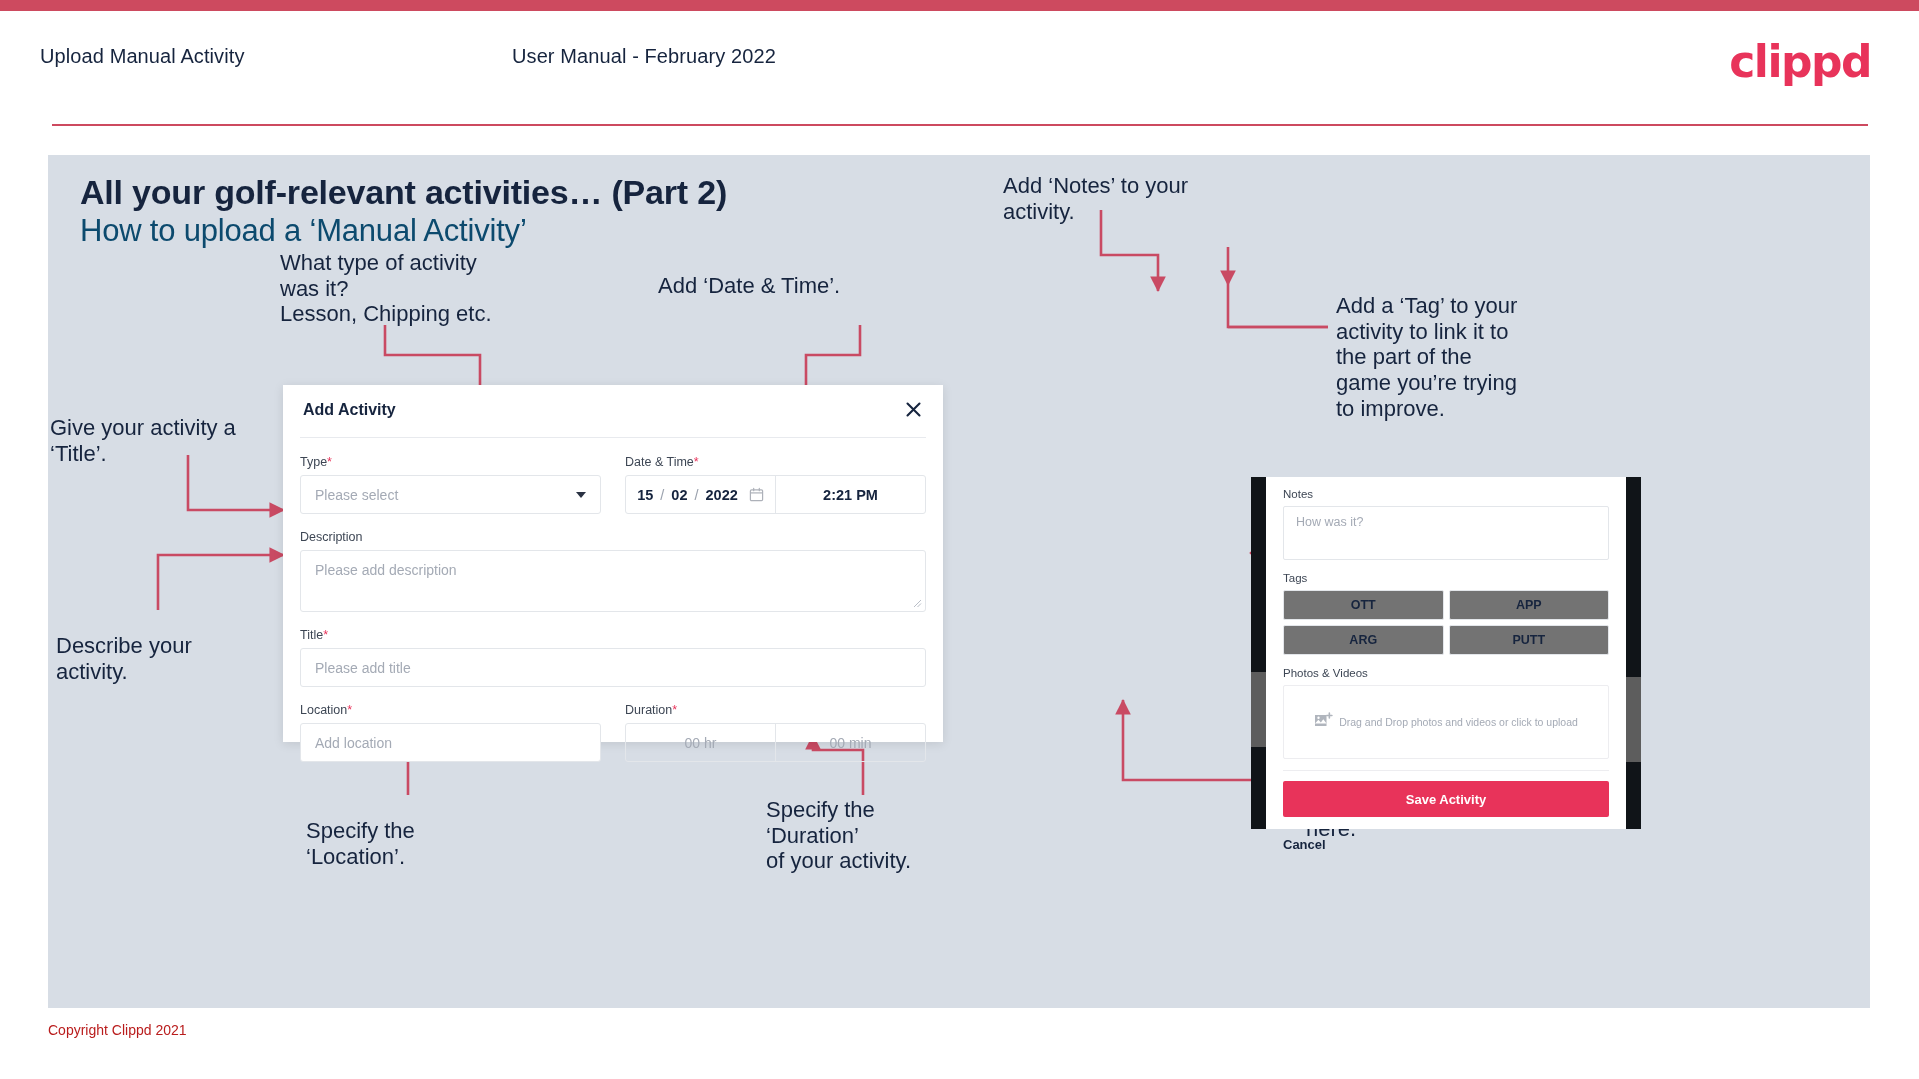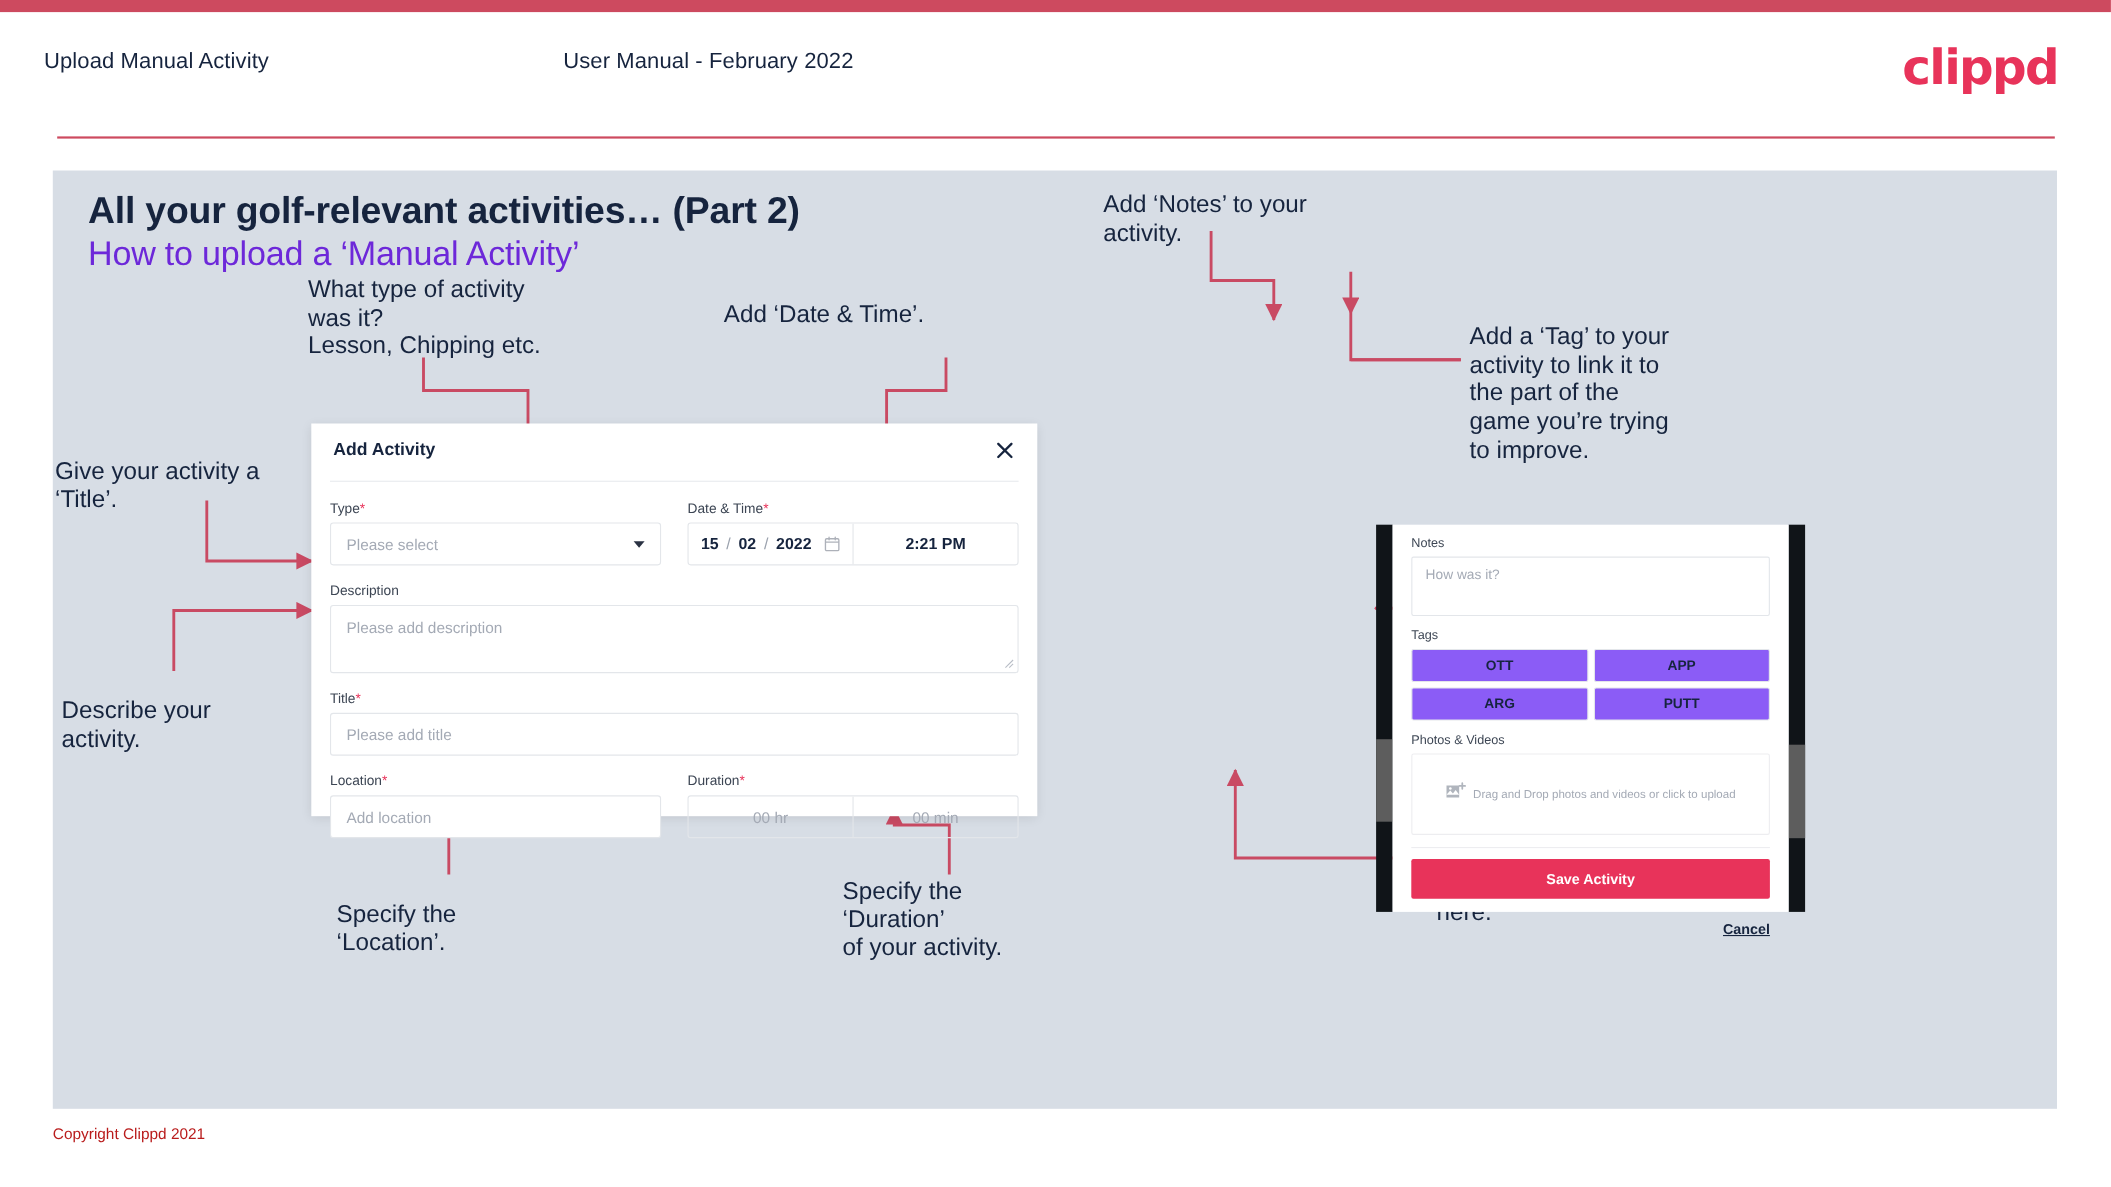--- a/index.html
+++ b/index.html
@@ -54,7 +54,7 @@
   }
   .title-sub {
     position: absolute; left: 32px; top: 58px;
-    font-size: 31px; font-weight: 400; color: #6d28d9;
+    font-size: 31px; font-weight: 400; color: #0c4a6e;
     letter-spacing: -.2px;
   }
 

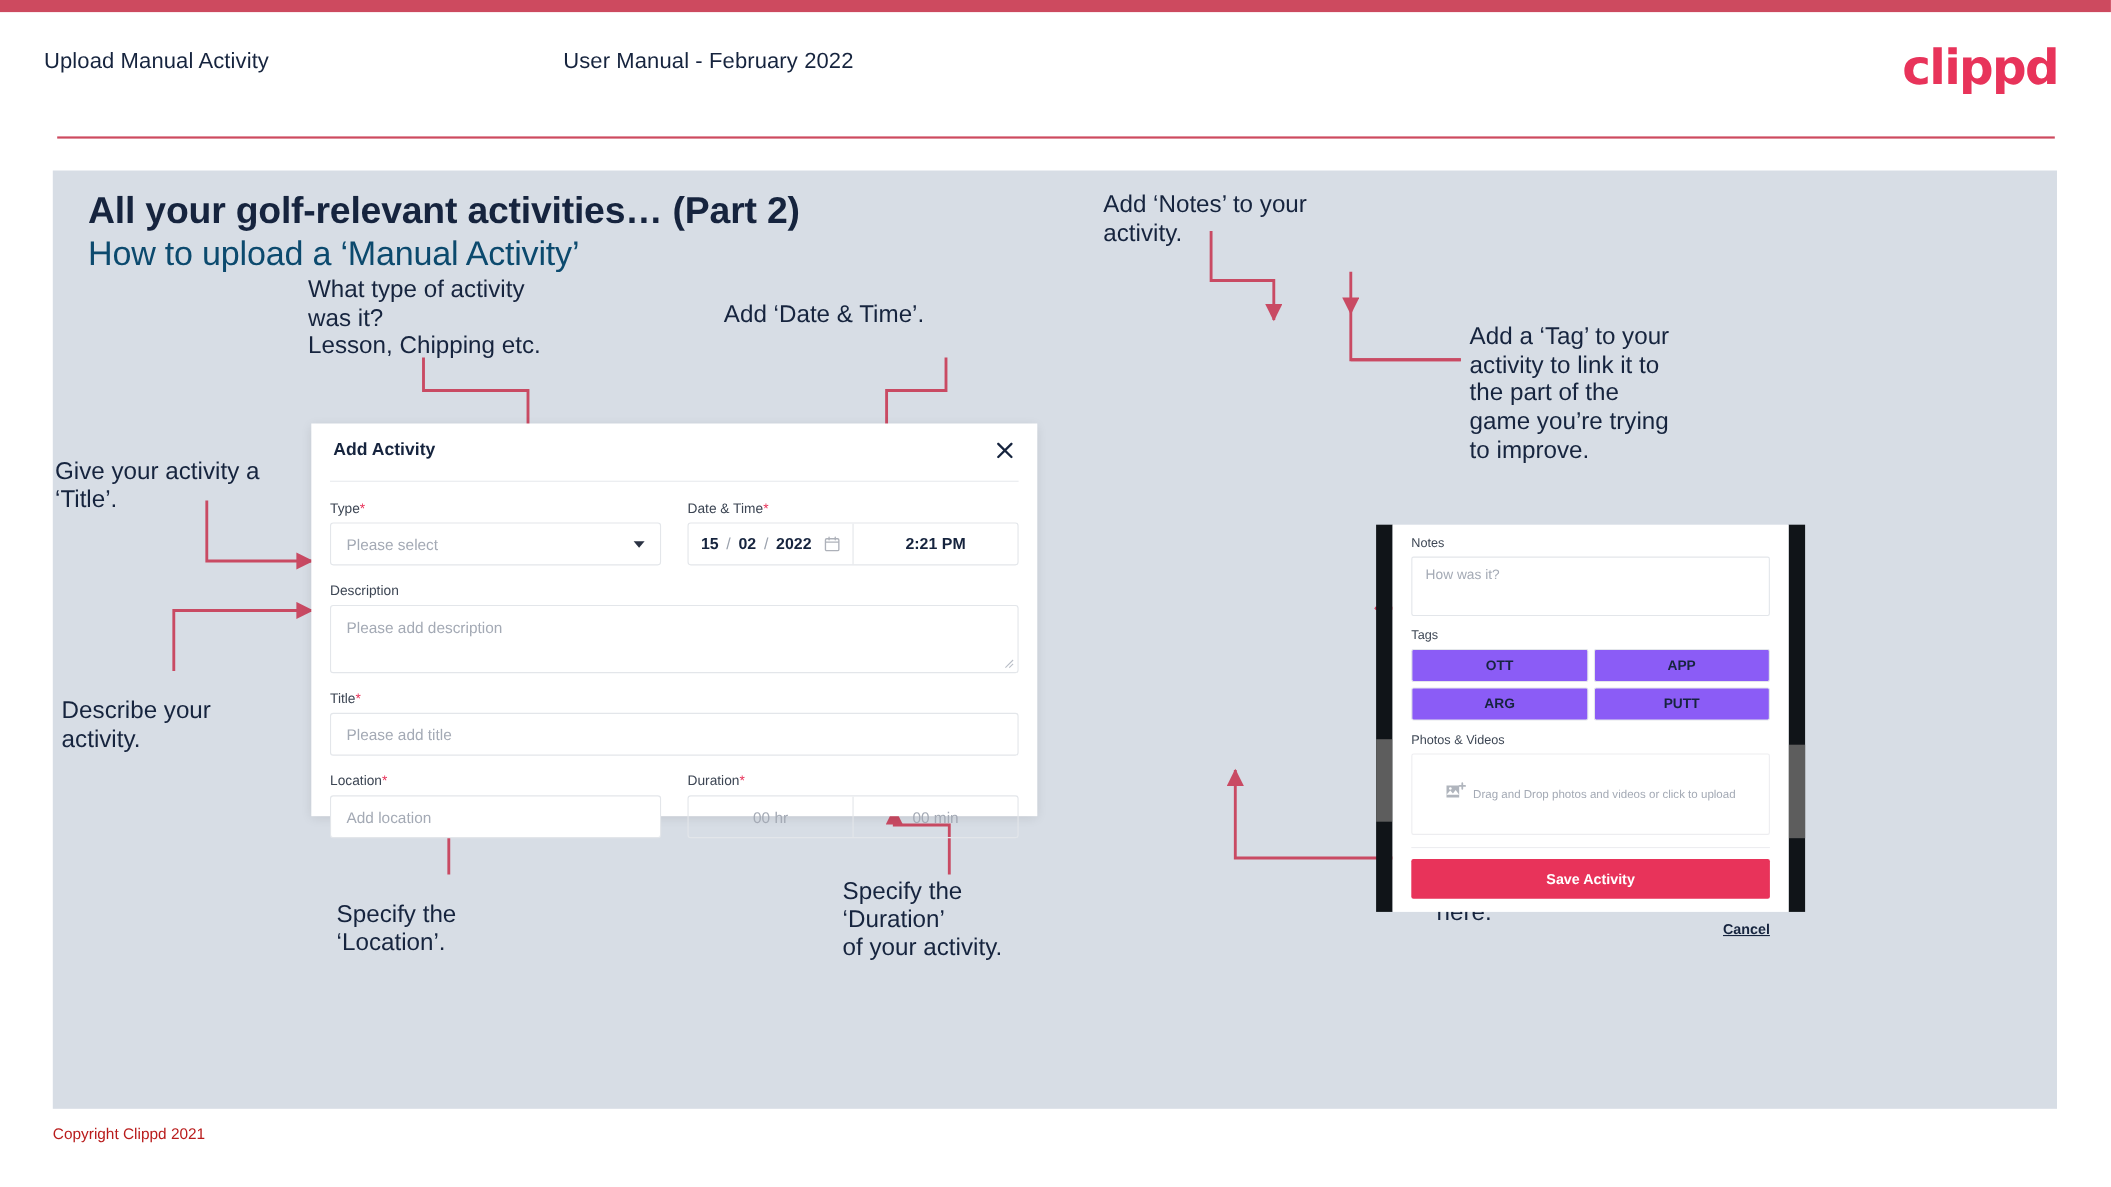--- a/index.html
+++ b/index.html
@@ -188,7 +188,7 @@
     margin-bottom: 12px;
   }
   .tag {
-    height: 30px; border: 1px solid #e3e6ea; background: #8b5cf6;
+    height: 30px; border: 1px solid #e3e6ea; background: #737373;
     border-radius: 2px; display: flex; align-items: center;
     justify-content: center; font-size: 12.5px; font-weight: 700;
     color: #16243e;

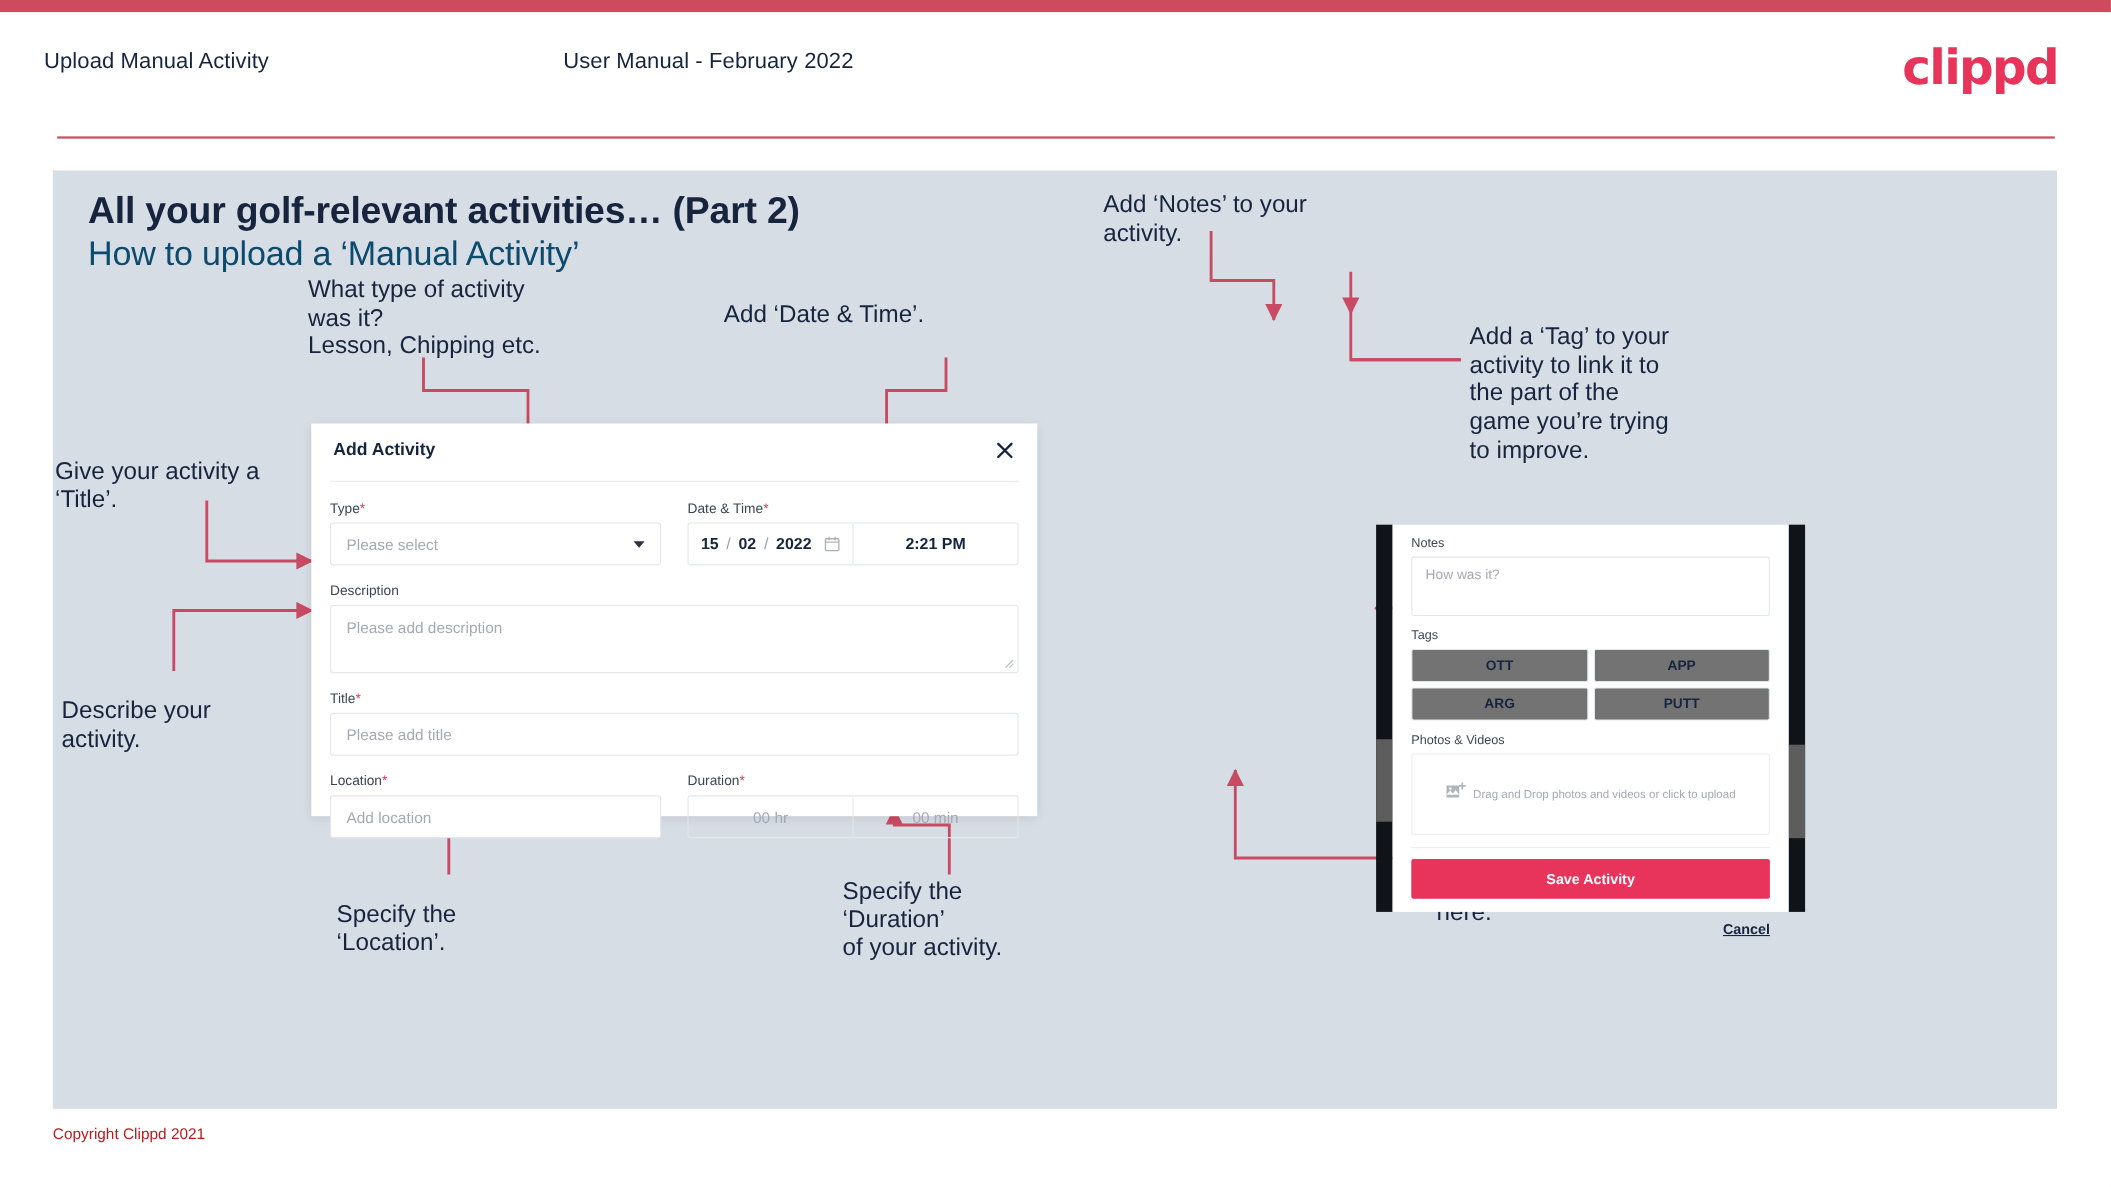--- a/index.html
+++ b/index.html
@@ -208,8 +208,8 @@
     color: #fff; font-size: 13px; font-weight: 700; cursor: pointer;
   }
   .cancel-btn {
-    margin-top: 20px; text-align: right;
-    font-size: 13px; font-weight: 700; color: #16243e; cursor: pointer; text-decoration: underline;
+    margin-top: 20px; text-align: left;
+    font-size: 13px; font-weight: 700; color: #16243e; cursor: pointer;
   }
 
   

